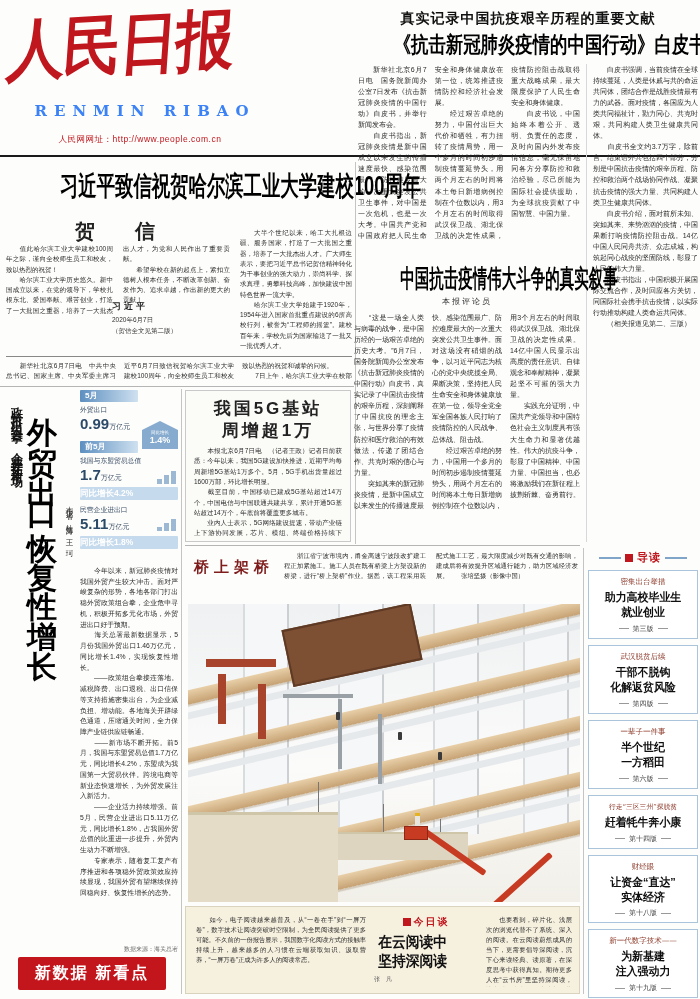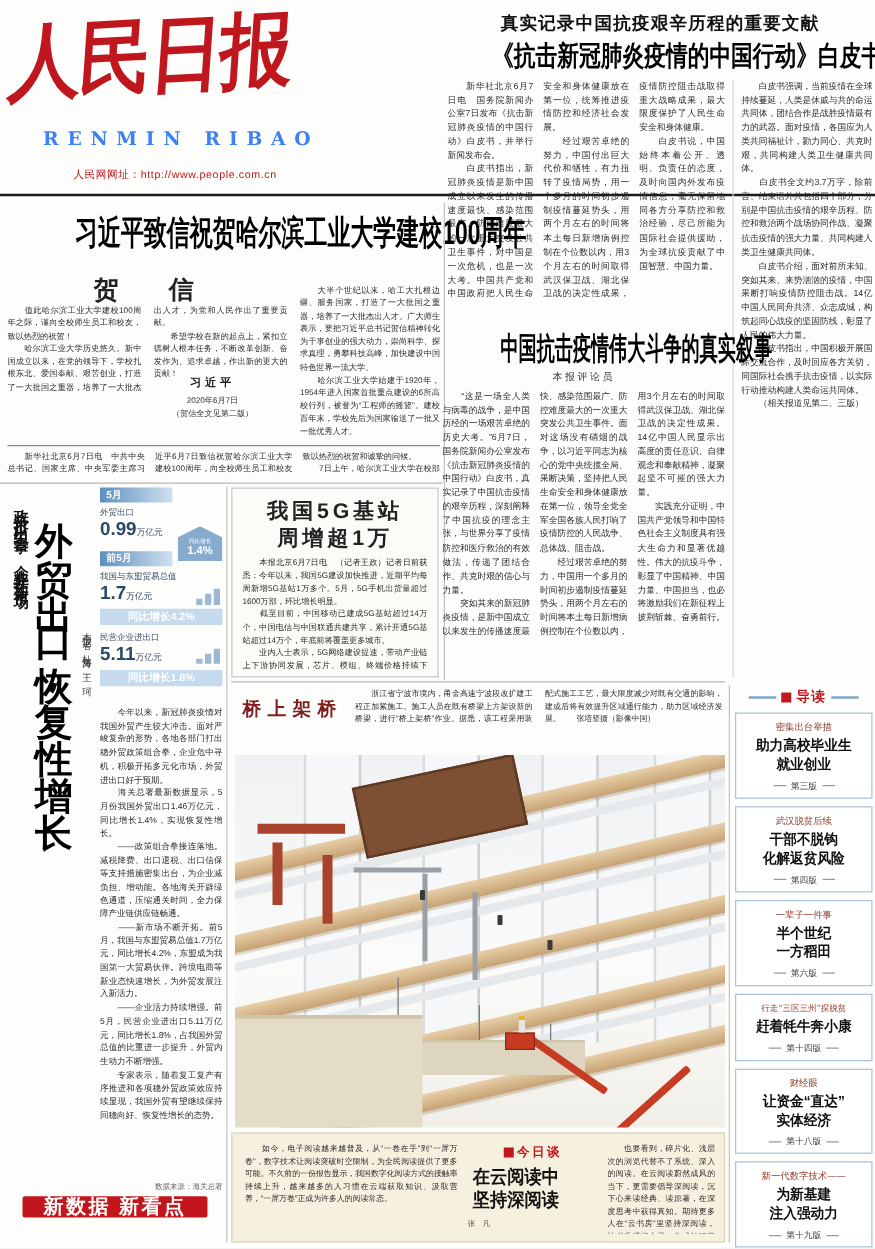--- a/index.html
+++ b/index.html
@@ -69,7 +69,7 @@
     font-family:"DejaVu Serif", serif;
   }
   .cg-letter { position:absolute; left:6px;  top:244px; width:224px; height:88px; column-count:2; column-gap:10px; }
-  .cg-sign   { position:absolute; left:112px; top:300px; width:116px; text-align:center; }
+  .cg-sign   { position:absolute; left:112px; top:300px; width:116px; }
   .cg-sign .nm  { font-size:9px; font-weight:bold; letter-spacing:3px; }
   .cg-sign .dt  { font-size:6.5px; margin-top:3px; color:#333; }
   .cg-sign .nt  { font-size:6.5px; margin-top:2px; color:#333; }

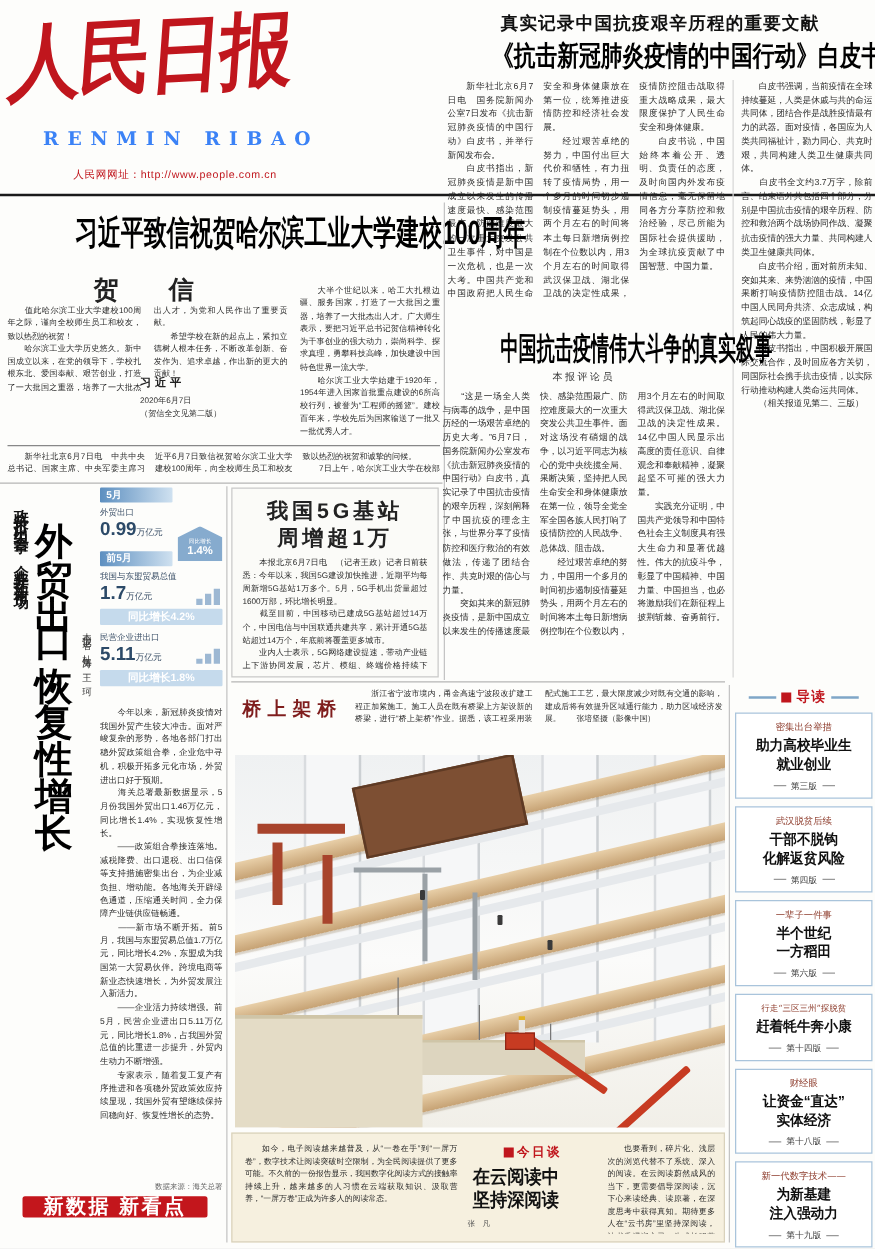--- a/index.html
+++ b/index.html
@@ -103,7 +103,7 @@
   .info-val   { font-size:15px; font-weight:bold; color:#2c4a68; line-height:1.2; }
   .info-unit  { font-size:7px; font-weight:normal; color:#3c5068; }
   .info-band {
-    margin-top:3px; margin-bottom:5px; height:13px; line-height:13px; text-align:center;
+    margin-top:3px; margin-bottom:5px; height:13px; line-height:13px; text-align:left;
     background:#c5daec; color:#fff; font-size:8.5px; font-weight:bold; border-radius:1px;
   }
   .house {

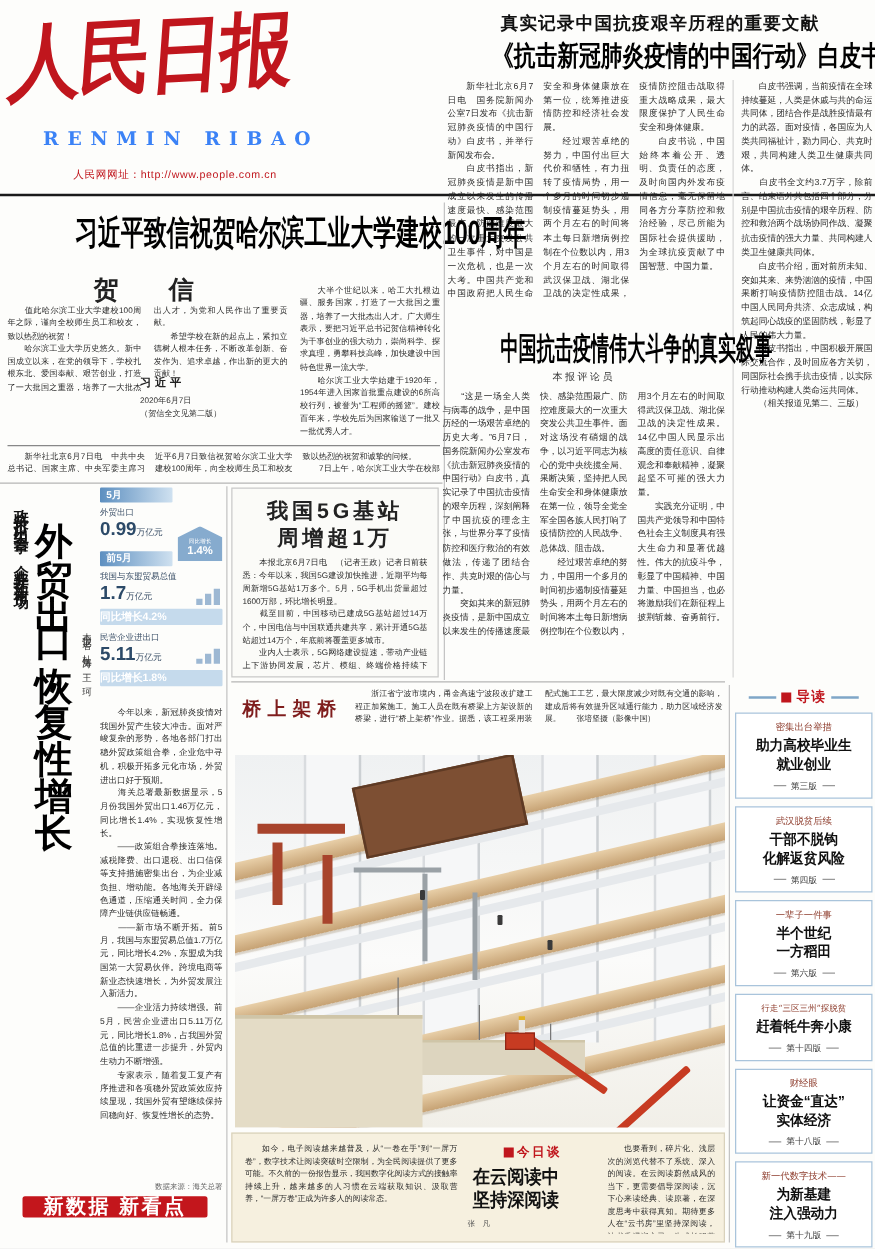--- a/index.html
+++ b/index.html
@@ -118,7 +118,7 @@
   .tr-body   { position:absolute; left:80px; top:566px; width:98px; height:376px; font-size:6.8px; }
   .tr-source { position:absolute; left:58px; top:945px; width:120px; text-align:right; font-size:6px; color:#666; }
   .tr-badge {
-    position:absolute; left:18px; top:957px; width:148px; height:17px;
+    position:absolute; left:18px; top:957px; width:148px; height:33px;
     background:#c3161c; color:#fff; font-size:16px; font-weight:bold;
     display:flex; align-items:center; justify-content:center; letter-spacing:2px;
     border-radius:2px;

